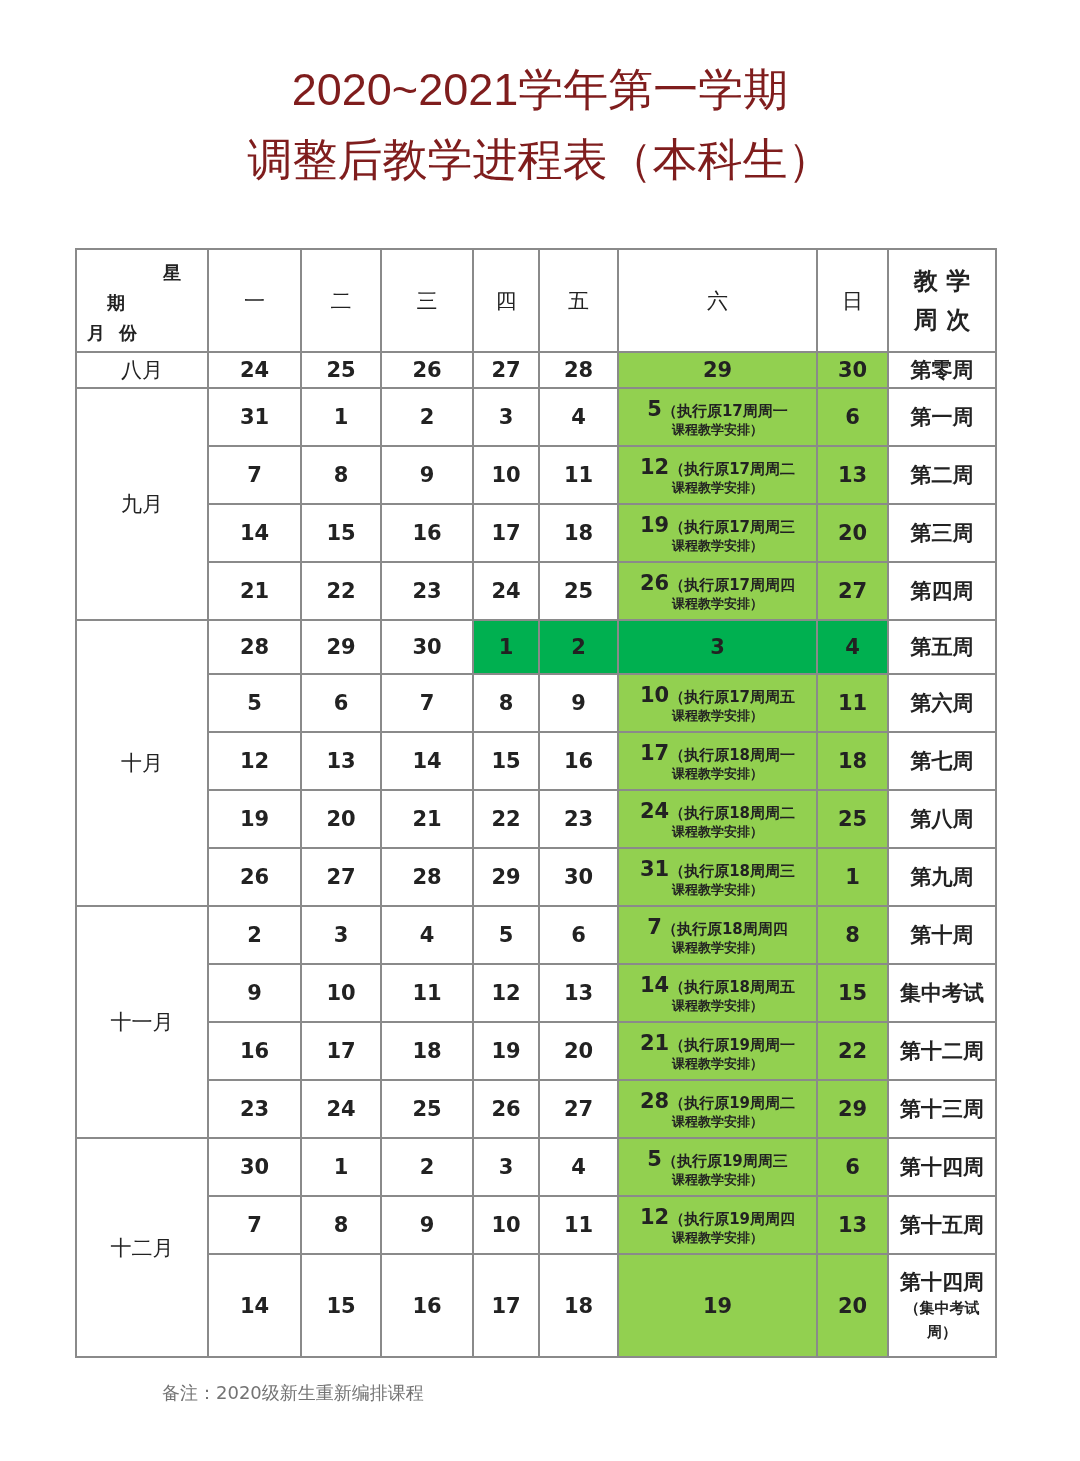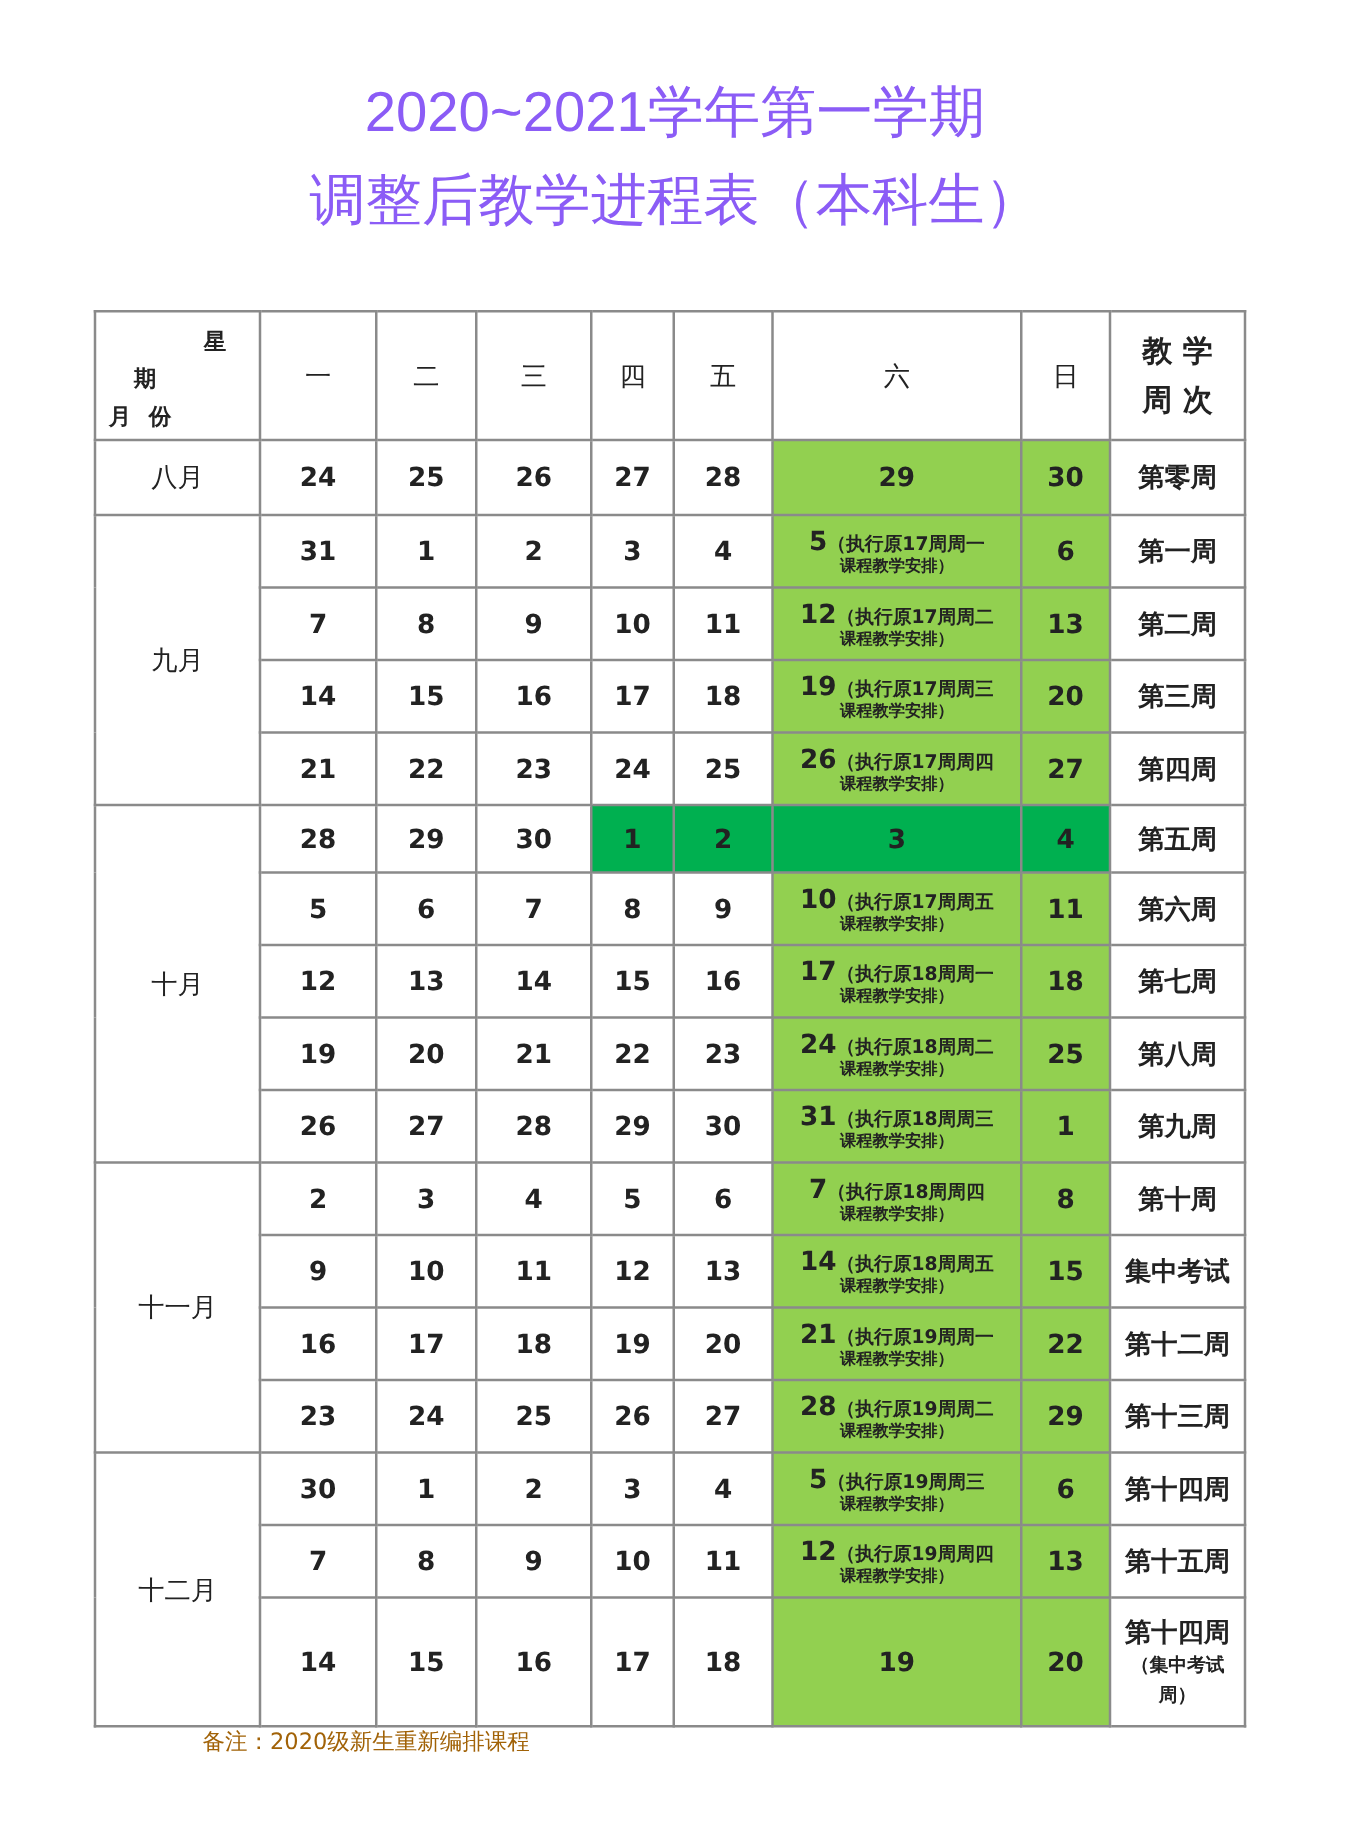--- a/index.html
+++ b/index.html
@@ -7,7 +7,7 @@
          font-family: "DejaVu Sans", "Liberation Sans", sans-serif; color: #1a1a1a; }
   .title { position: absolute; left: 0; width: 1080px; text-align: center;
            font-family: "Liberation Sans", "DejaVu Sans", sans-serif; font-size: 45px;
-           color: #8b5cf6; letter-spacing: 0px; }
+           color: #7f1d1d; letter-spacing: 0px; }
   .title.l1 { top: 60px; }
   .title.l2 { top: 130px; }
   table.sched { position: absolute; left: 75px; top: 248px; border-collapse: collapse;

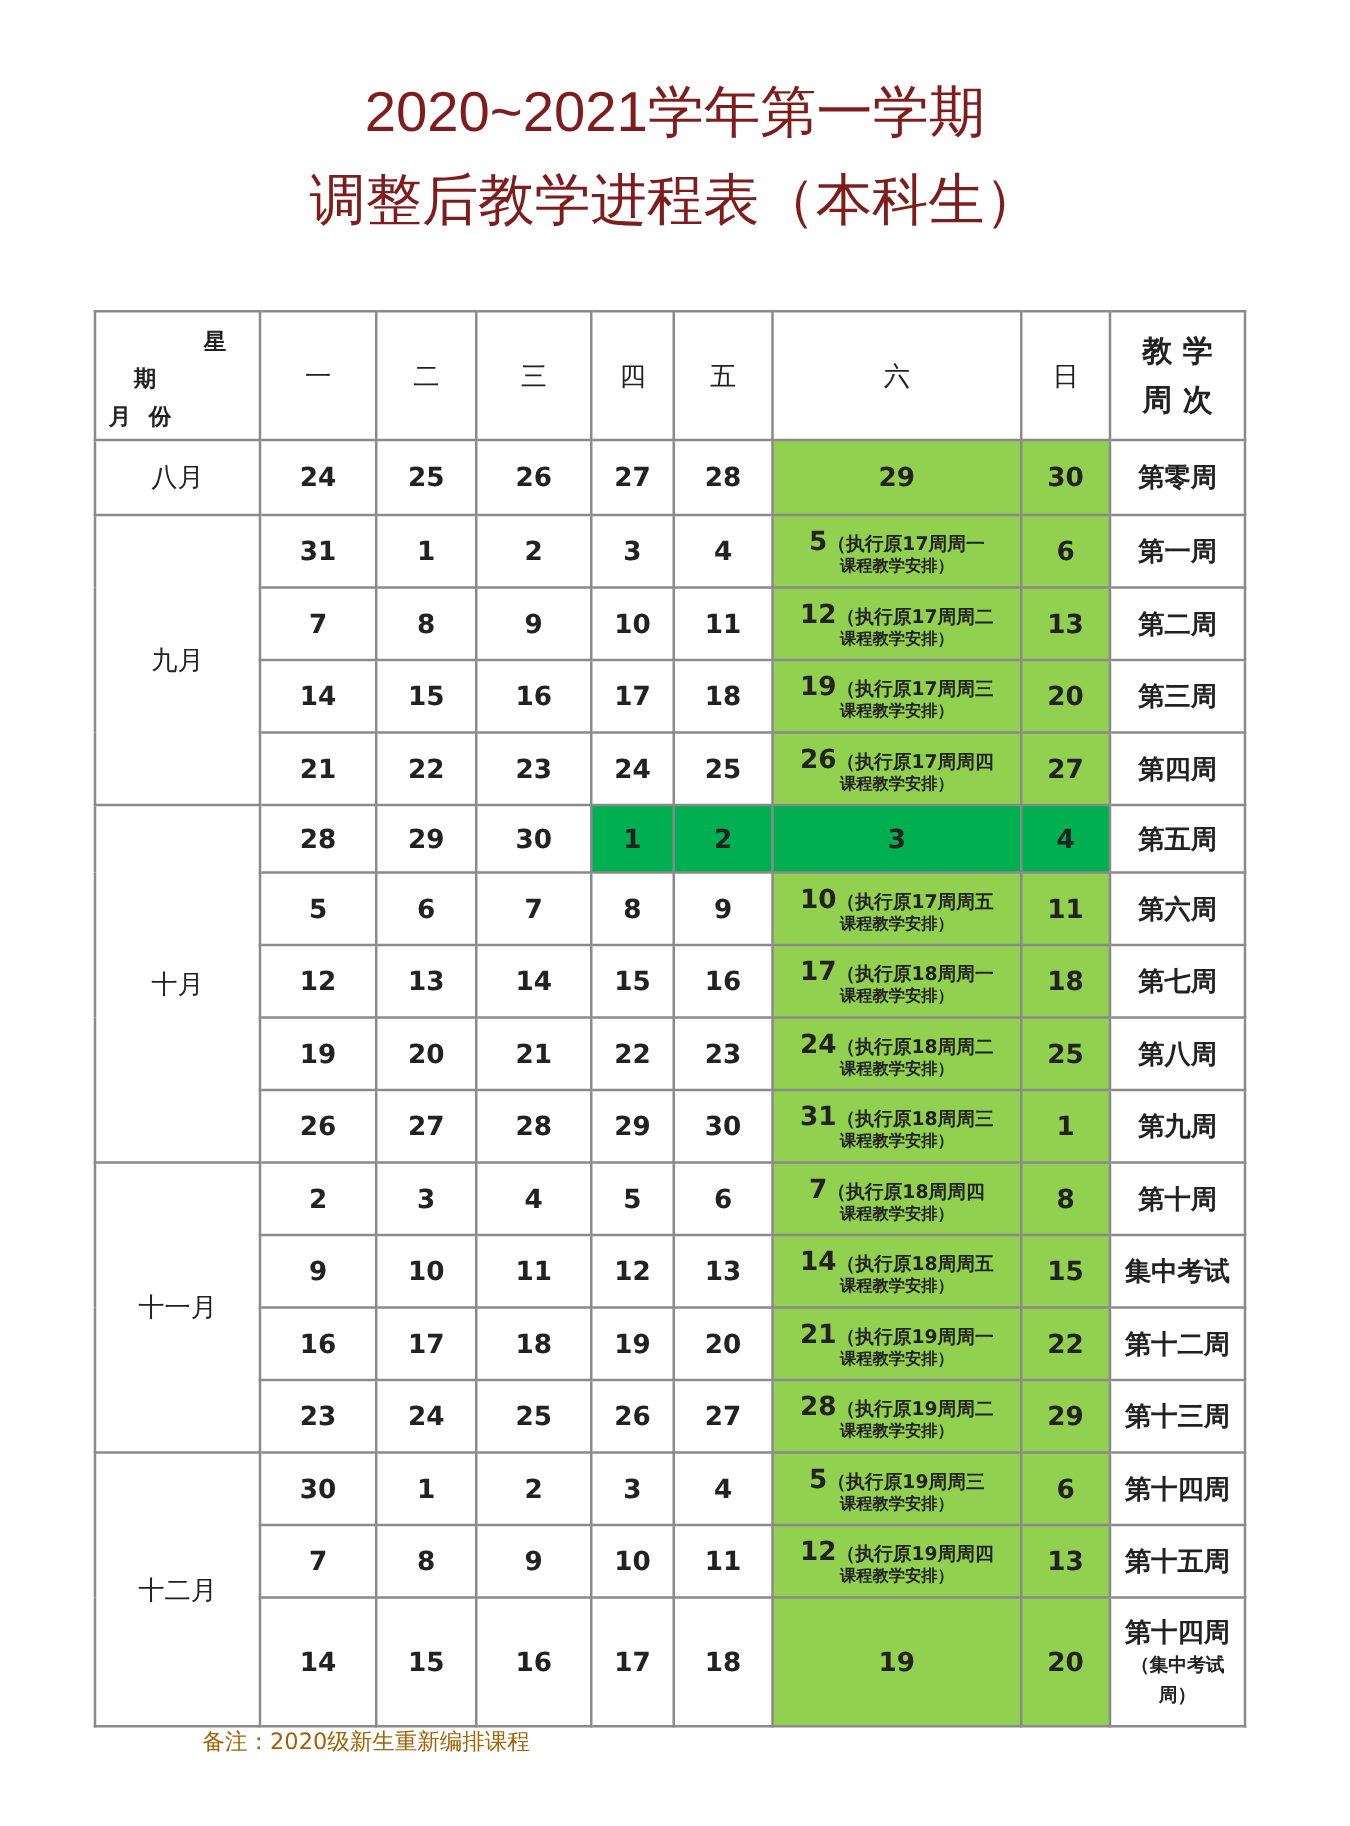--- a/index.html
+++ b/index.html
@@ -69,7 +69,7 @@
     </th>
   </tr>
 
-  <tr style="height:60px">
+  <tr style="height:36px">
     <td class="month">八月</td>
     <td>24</td>
     <td>25</td>

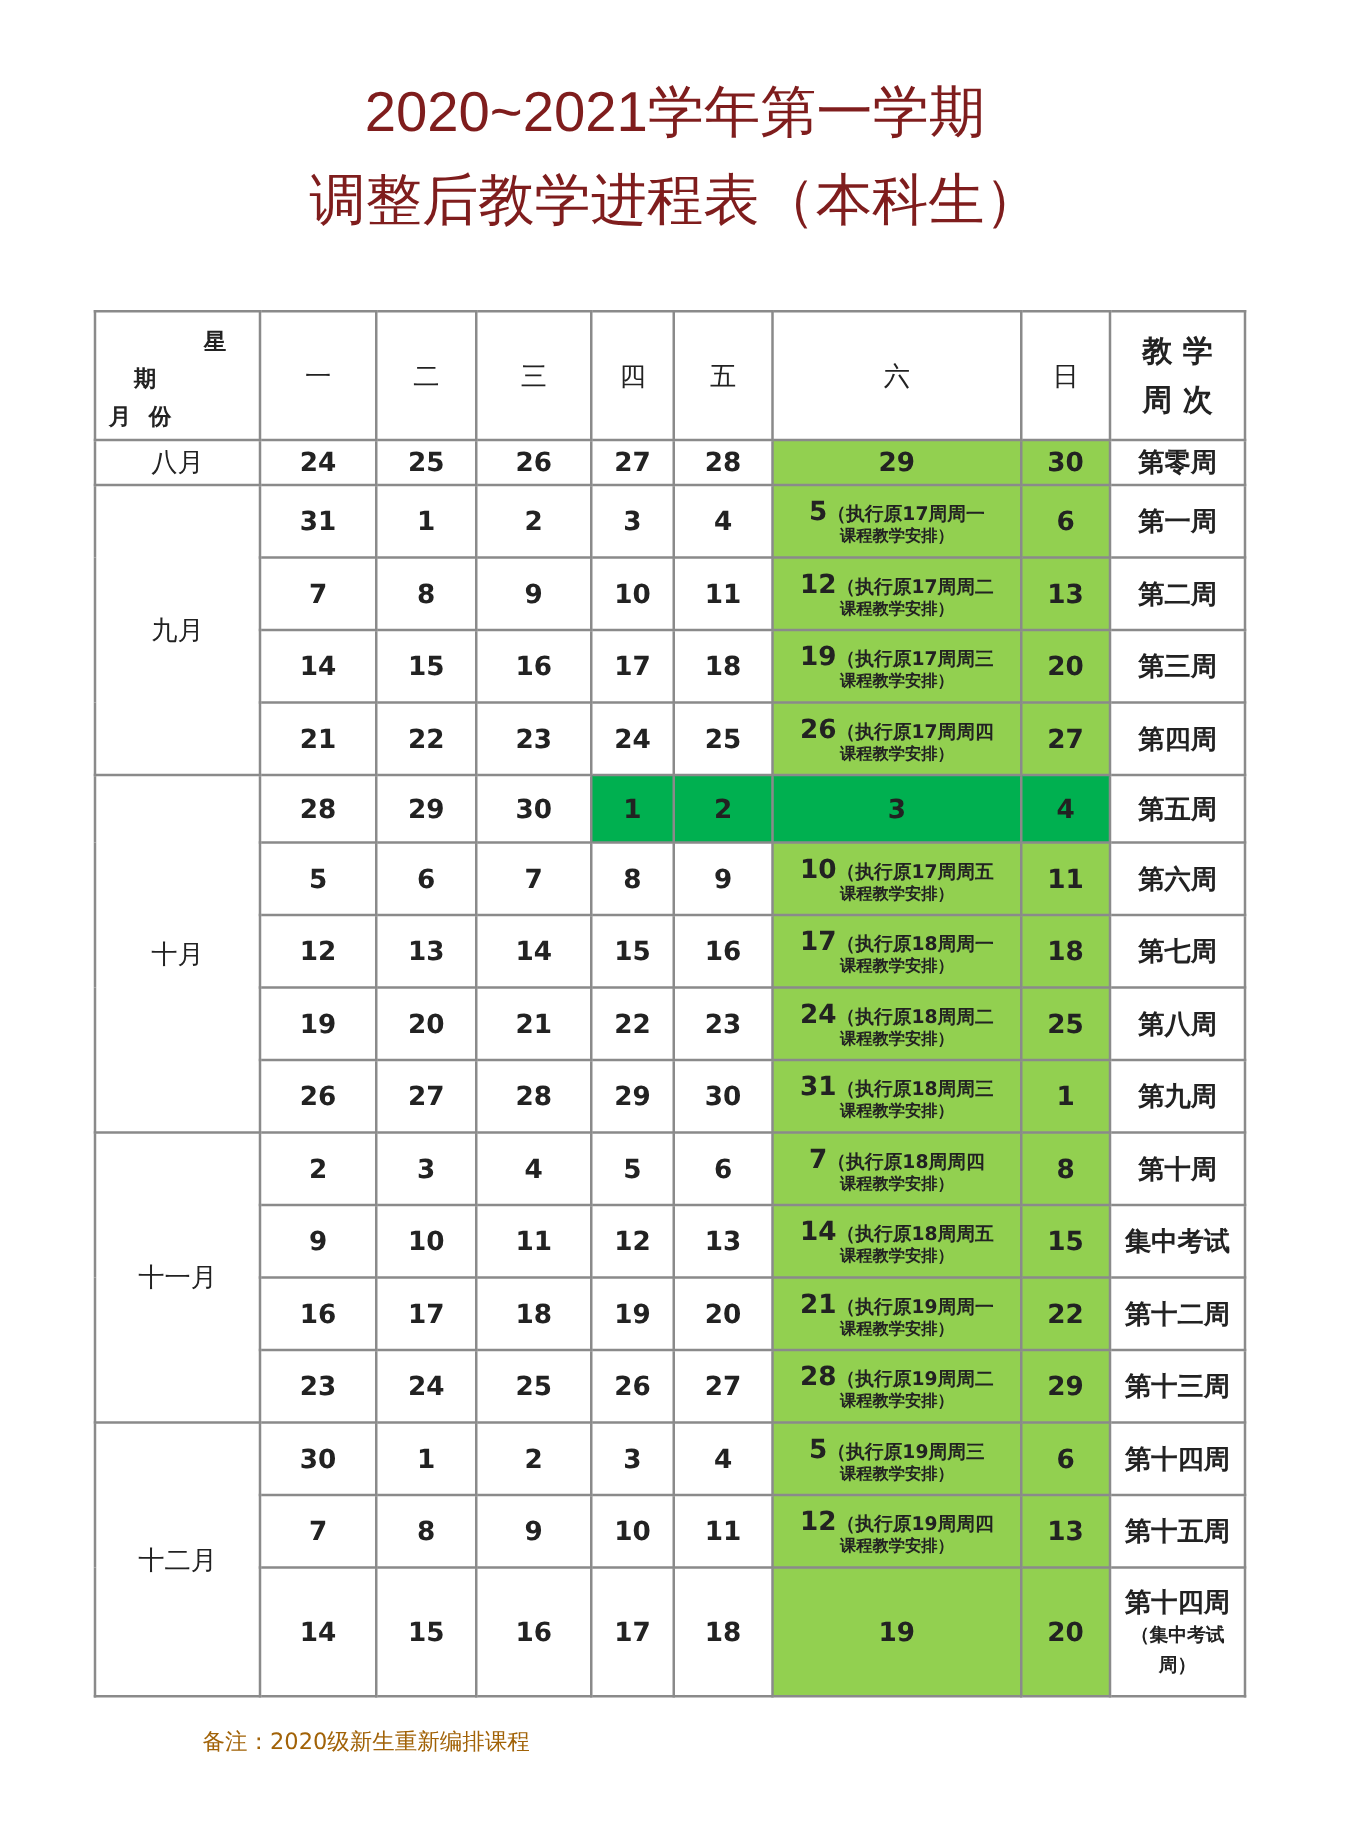--- a/index.html
+++ b/index.html
@@ -26,7 +26,7 @@
   .sat-note .paren { font-size: 15px; }
   .sat-note .line2 { display: block; font-size: 13px; }
   .exam-sub { display: block; font-size: 15px; line-height: 1.6; }
-  .remark { position: absolute; left: 162px; top: 1381px; font-size: 18px; color: #a16207; }
+  .remark { position: absolute; left: 162px; top: 1381px; font-size: 18px; color: #737373; }
 </style>
 </head>
 <body>

